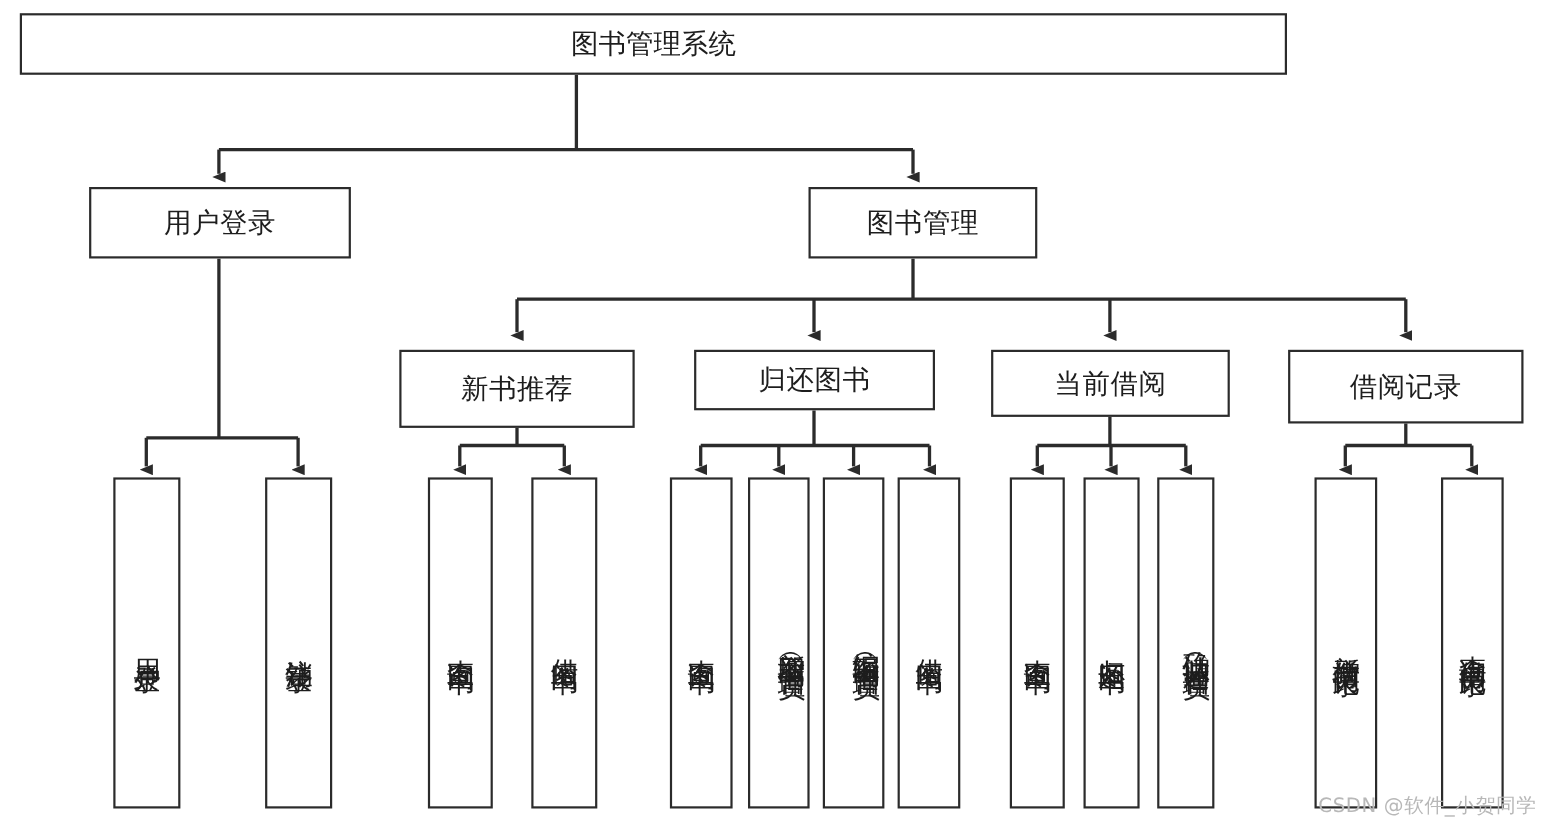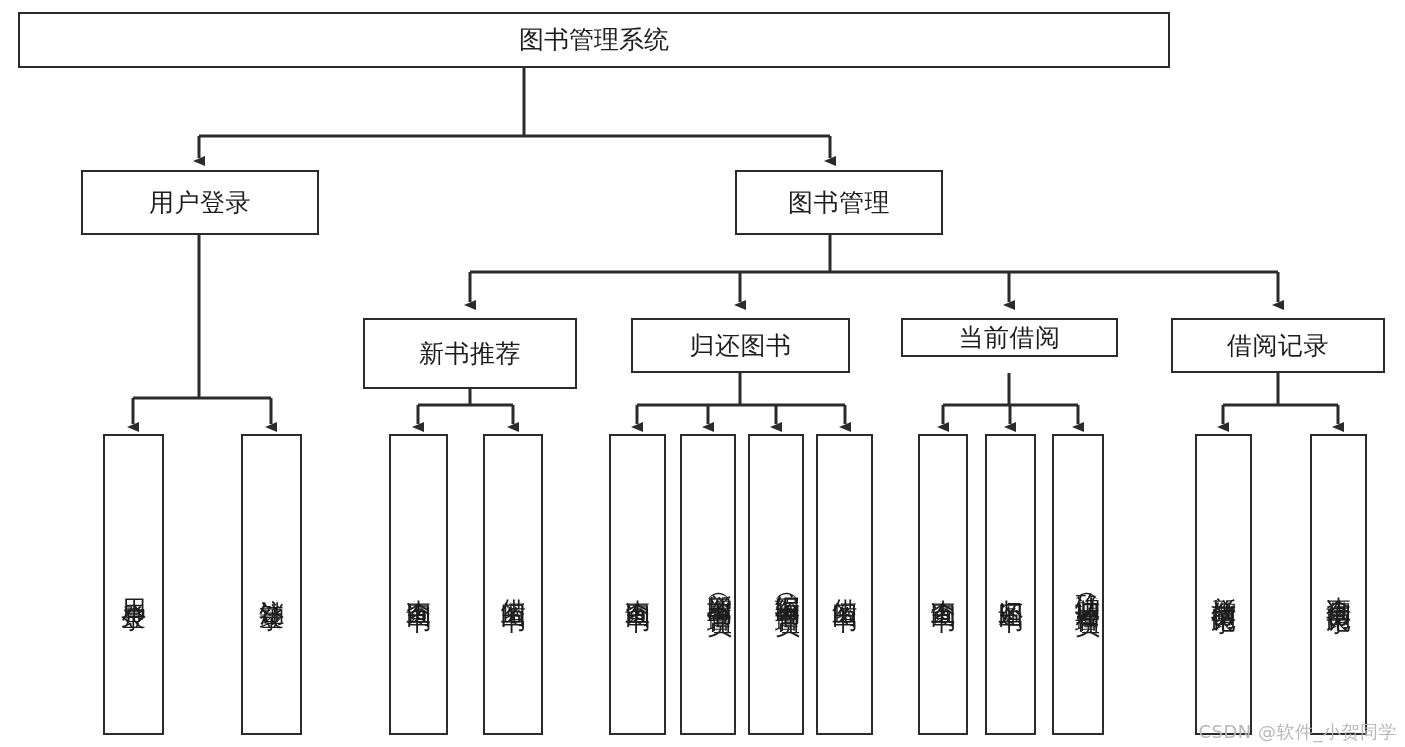--- a/index.html
+++ b/index.html
@@ -141,7 +141,7 @@
   <div class="node-box node-h" style="left:631px; top:318px; width:219px; height:55px;">
     <span>归还图书</span>
   </div>
-  <div class="node-box node-h" style="left:901px; top:318px; width:217px; height:39px;">
+  <div class="node-box node-h" style="left:901px; top:318px; width:217px; height:61px;">
     <span>当前借阅</span>
   </div>
   <div class="node-box node-h" style="left:1171px; top:318px; width:214px; height:55px;align-items:center;">

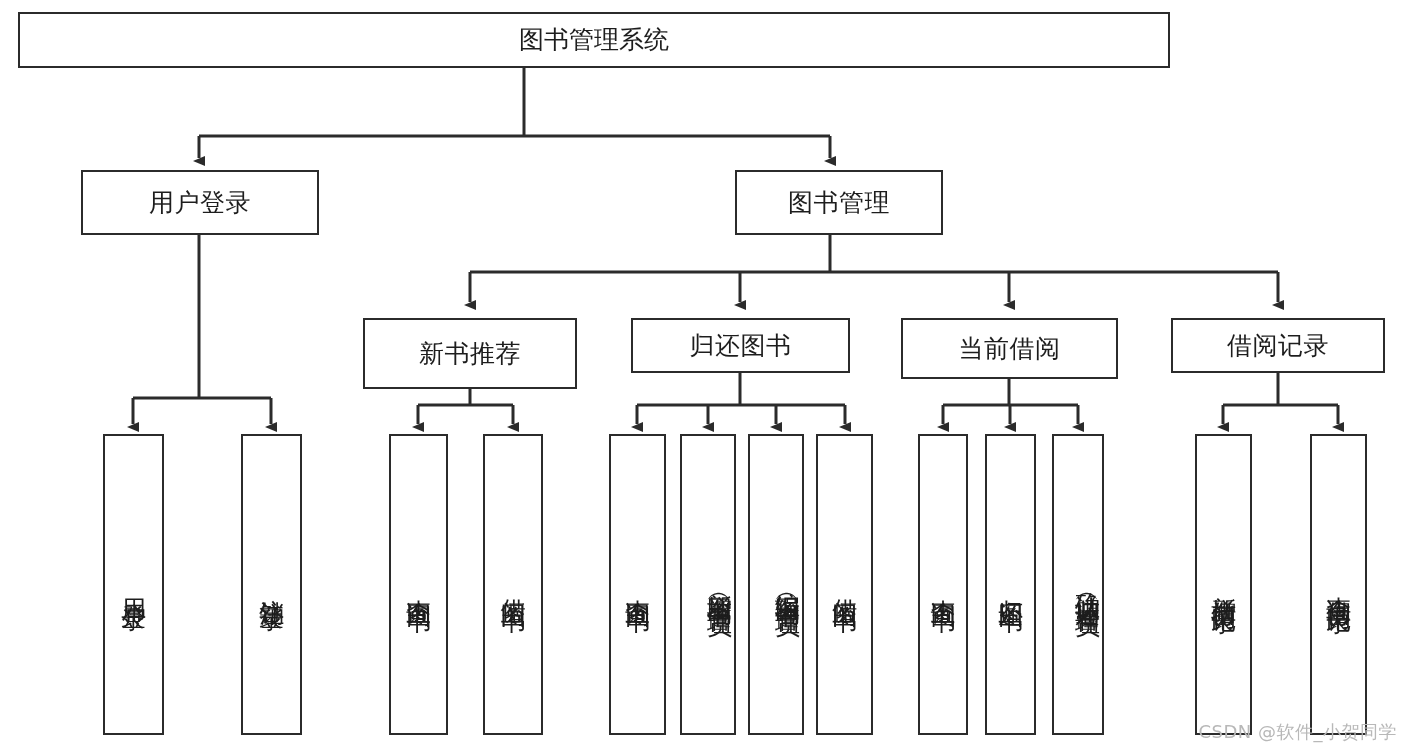--- a/index.html
+++ b/index.html
@@ -144,7 +144,7 @@
   <div class="node-box node-h" style="left:901px; top:318px; width:217px; height:61px;">
     <span>当前借阅</span>
   </div>
-  <div class="node-box node-h" style="left:1171px; top:318px; width:214px; height:55px;align-items:center;">
+  <div class="node-box node-h" style="left:1171px; top:318px; width:214px; height:67px;align-items:center;">
     <span>借阅记录</span>
   </div>
 

